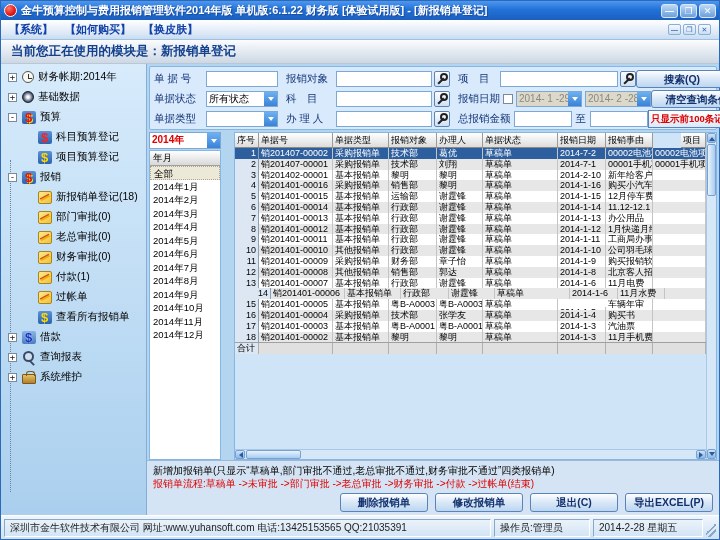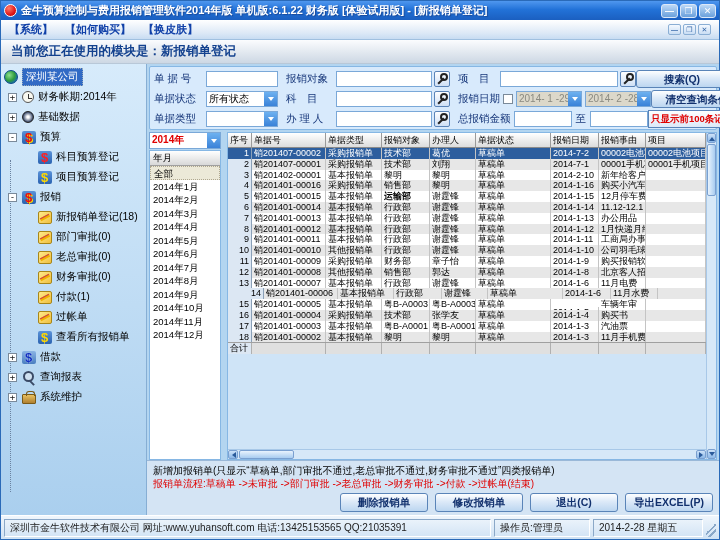--- a/index.html
+++ b/index.html
@@ -165,10 +165,6 @@
 
     <div class="sidebar">
       <div class="trunk"></div>
-      <div class="company-row">
-        <span class="icon globe-icon"></span>
-        <span class="company-label">深圳某公司</span>
-      </div>
       <div id="tree">
           <div class="tree-row lvl1">
             <span class="expand-box">+</span>

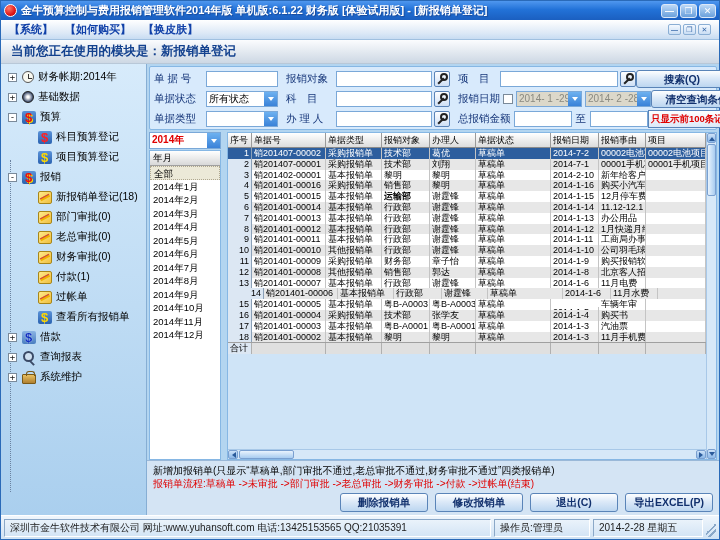--- a/index.html
+++ b/index.html
@@ -81,7 +81,7 @@
 
   
   .content-row { flex:1; display:flex; min-height:0; margin-top:2px; }
-  .month-panel { width:72px; flex:none; display:flex; flex-direction:column; margin-right:6px;justify-content:center; }
+  .month-panel { width:72px; flex:none; display:flex; flex-direction:column; margin-right:13px;justify-content:center; }
   .year-combo { height:17px; margin-bottom:1px; }
   .year-combo .val { color:#e00000; font-weight:bold; }
   .month-list { flex:1; background:#fff; border:1px solid #86b7e4; overflow:hidden; display:flex; flex-direction:column; }

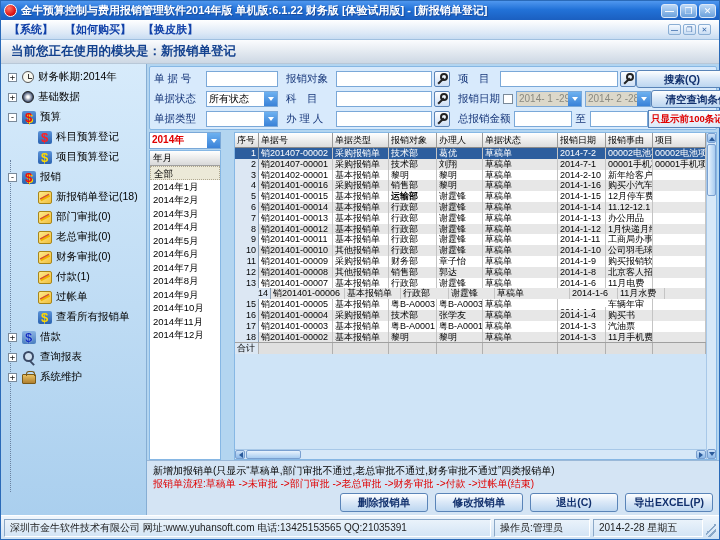--- a/index.html
+++ b/index.html
@@ -333,7 +333,7 @@
                   <span class="th" style="width: 75px;">单据状态</span>
                   <span class="th" style="width: 48px;">报销日期</span>
                   <span class="th" style="width: 47px;">报销事由</span>
-                  <span class="th" style="flex: 1 1 0%;">项目</span>
+                  <span class="th" style="flex: 1 1 0%; margin-left: 28px;">项目</span>
                 </div>
               <div id="grid-body">
                   <div class="tr even selected">

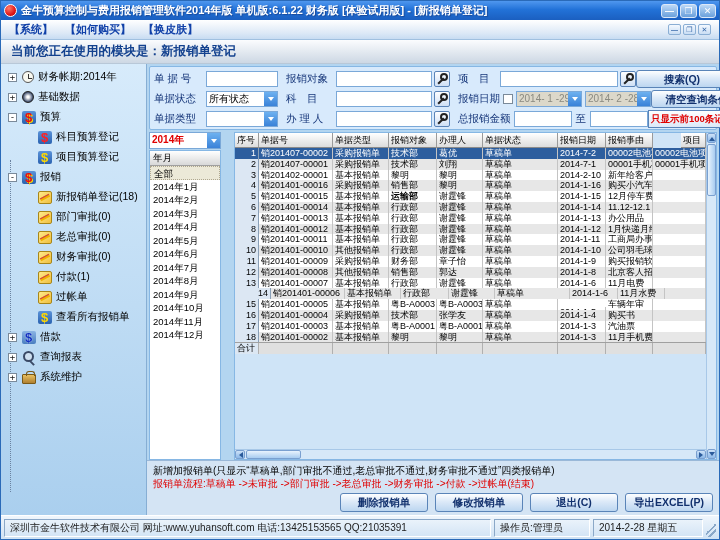--- a/index.html
+++ b/index.html
@@ -384,7 +384,7 @@
                     <span class="td gutter" style="width: 24px;">5</span>
                     <span class="td" style="width: 74px;">销201401-00015</span>
                     <span class="td" style="width: 56px;">基本报销单</span>
-                    <span class="td" style="width: 48px; font-weight: bold;">运输部</span>
+                    <span class="td" style="width: 48px;">运输部</span>
                     <span class="td" style="width: 46px;">谢霆锋</span>
                     <span class="td" style="width: 75px;">草稿单</span>
                     <span class="td" style="width: 48px;">2014-1-15</span>

